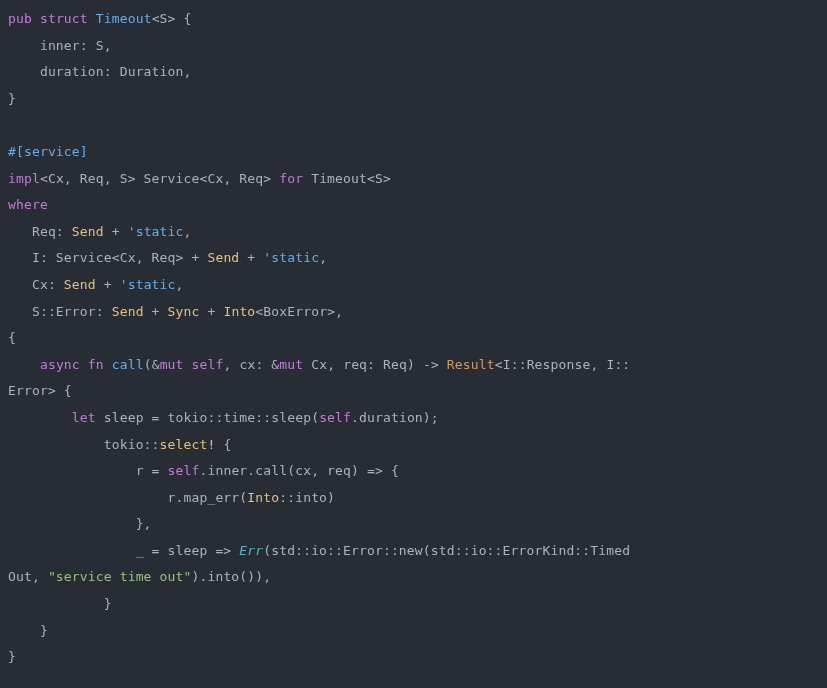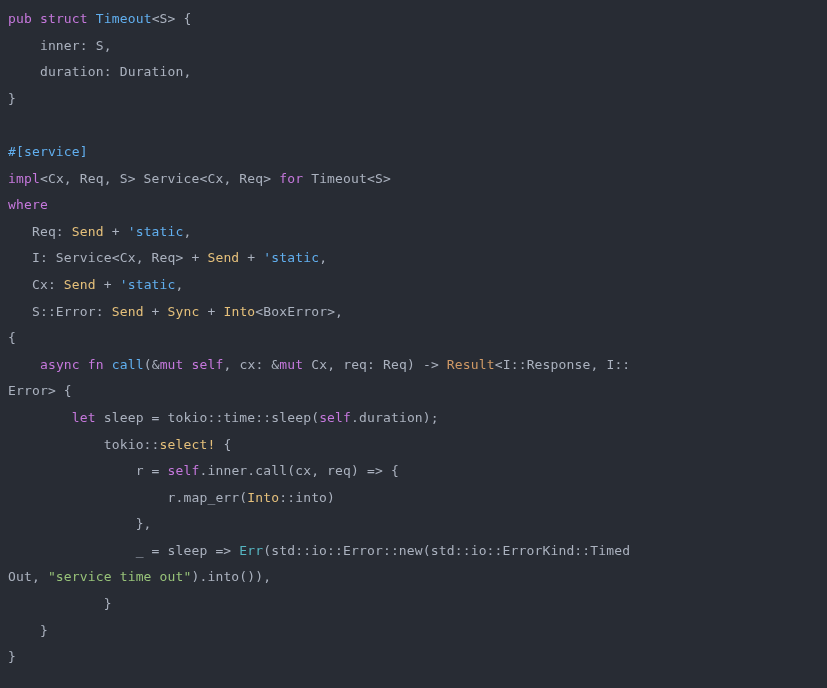--- a/index.html
+++ b/index.html
@@ -45,7 +45,7 @@
   .tok-blue    { color: var(--blue); }
   .tok-builtin { color: var(--builtin); }
   .tok-type    { color: var(--type); text-align: right; }
-  .tok-literal { color: var(--literal); }
+  .tok-literal { color: var(--literal); font-style: italic; }
   .tok-string  { color: var(--string); }
   .tok-text    { color: var(--text); }
 </style>

